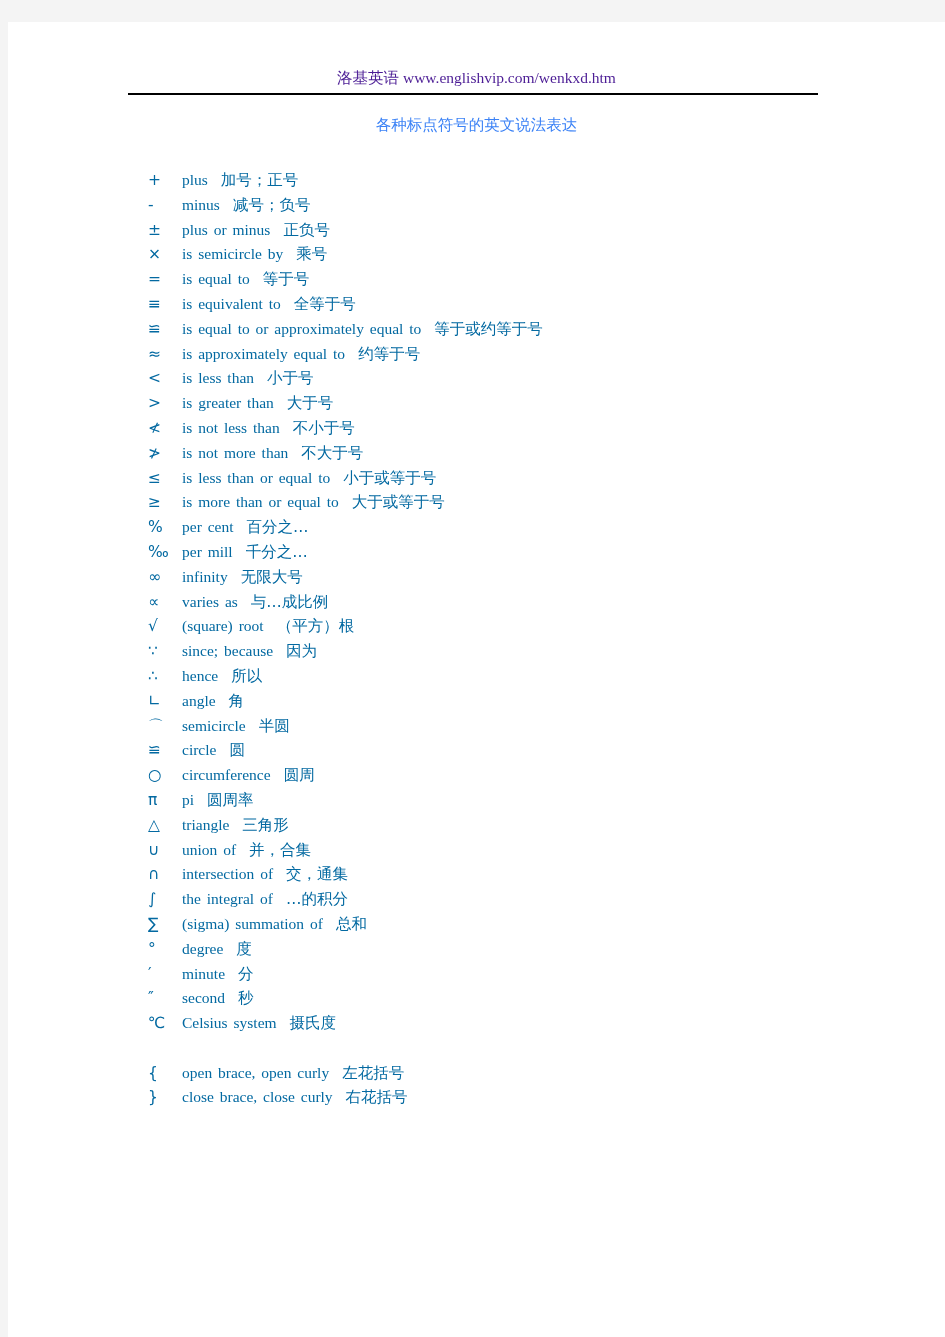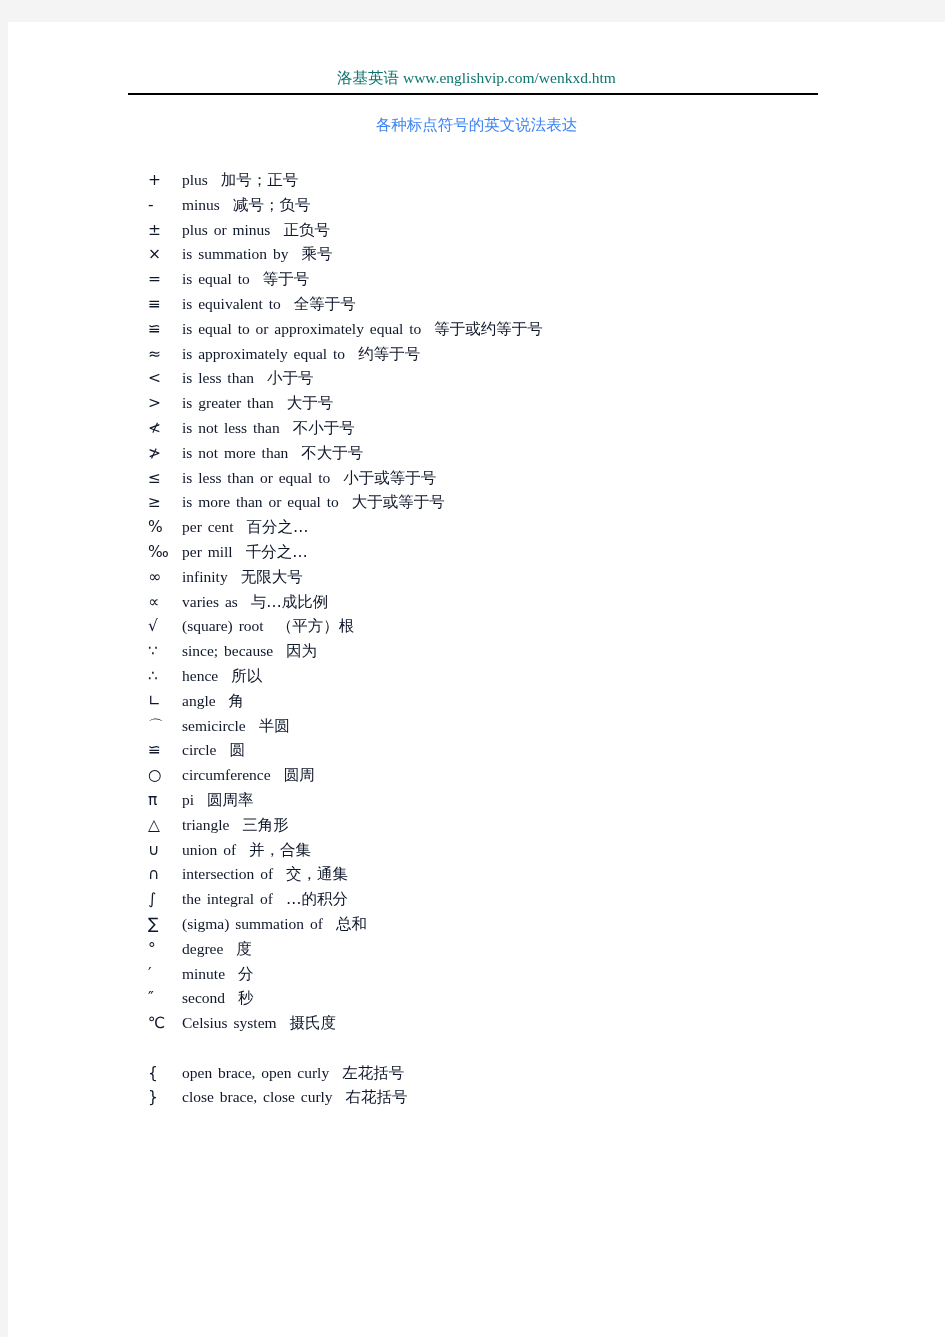--- a/index.html
+++ b/index.html
@@ -32,7 +32,7 @@
     text-align: center;
     font-size: 15.5px;
     line-height: 20px;
-    color: #0f766e;
+    color: #4c1d95;
     padding-top: 46px;
     letter-spacing: 0px;
     white-space: nowrap;

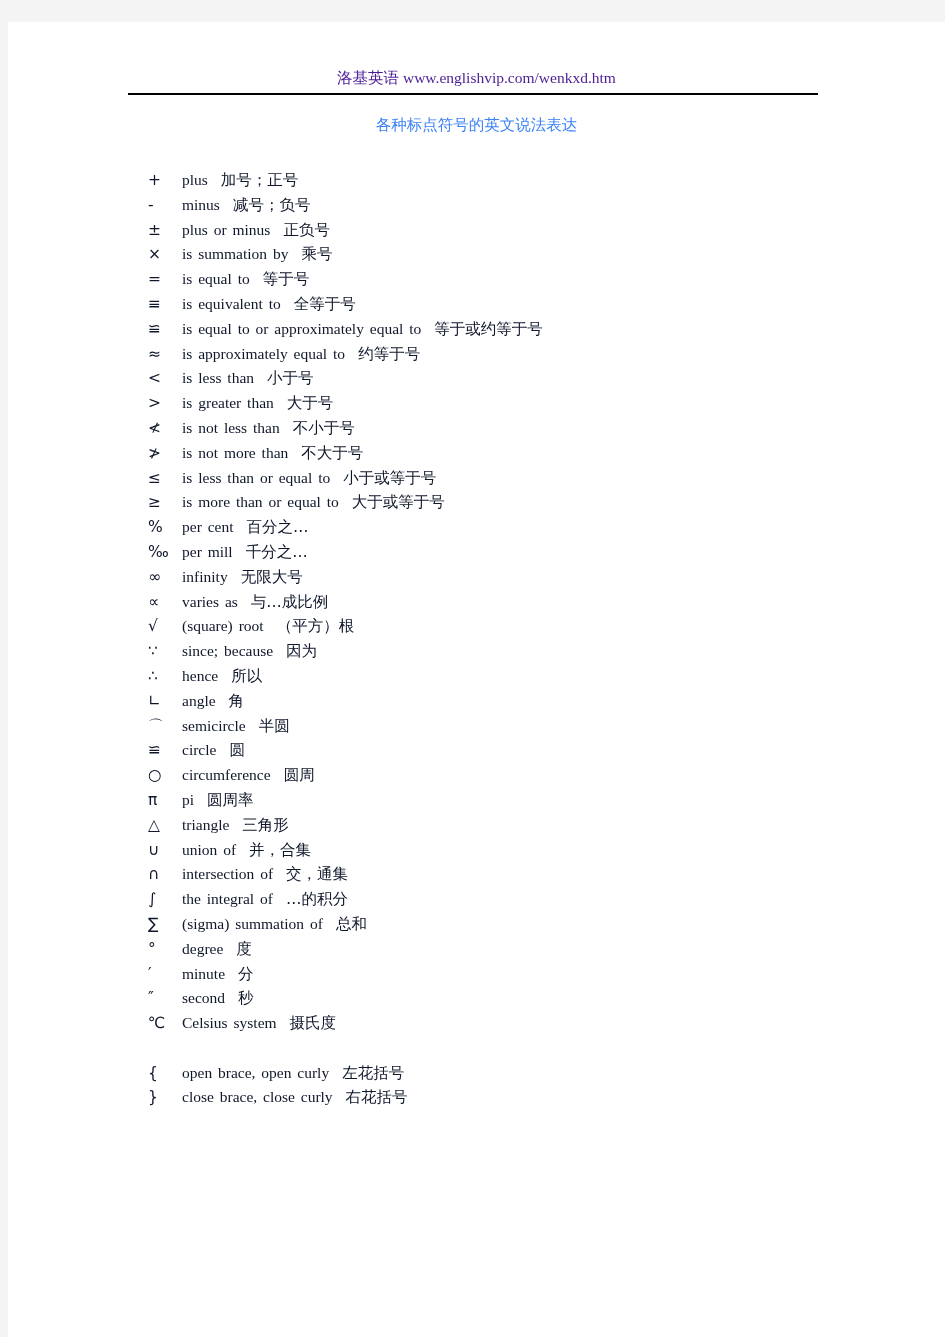--- a/index.html
+++ b/index.html
@@ -68,7 +68,7 @@
     line-height: 24.8px;
     white-space: nowrap;
     font-size: 15.5px;
-    color: #0f172a;
+    color: #0369a1;
   }
   .sym-row.spacer {
     height: 24.8px;

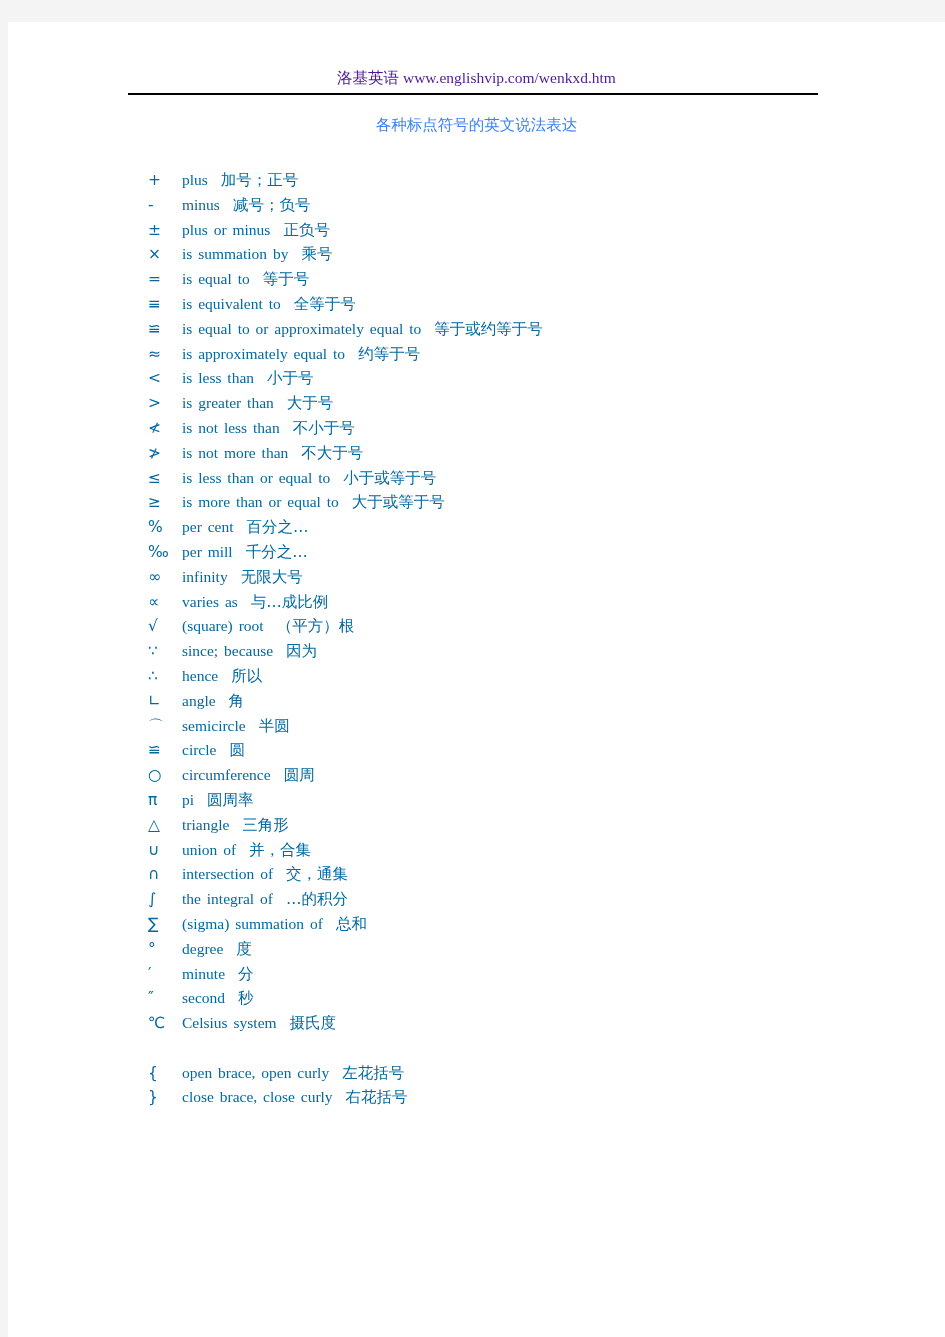--- a/index.html
+++ b/index.html
@@ -110,7 +110,7 @@
       <div class="sym-row"><span class="sym-glyph">+</span><span class="sym-en">plus</span><span class="sym-cn">加号；正号</span></div>
       <div class="sym-row"><span class="sym-glyph">-</span><span class="sym-en">minus</span><span class="sym-cn">减号；负号</span></div>
       <div class="sym-row"><span class="sym-glyph">±</span><span class="sym-en">plus or minus</span><span class="sym-cn">正负号</span></div>
-      <div class="sym-row"><span class="sym-glyph">×</span><span class="sym-en">is summation by</span><span class="sym-cn">乘号</span></div>
+      <div class="sym-row"><span class="sym-glyph">×</span><span class="sym-en">is semicircle by</span><span class="sym-cn">乘号</span></div>
       <div class="sym-row"><span class="sym-glyph">=</span><span class="sym-en">is equal to</span><span class="sym-cn">等于号</span></div>
       <div class="sym-row"><span class="sym-glyph">≡</span><span class="sym-en">is equivalent to</span><span class="sym-cn">全等于号</span></div>
       <div class="sym-row"><span class="sym-glyph">≌</span><span class="sym-en">is equal to or approximately equal to</span><span class="sym-cn">等于或约等于号</span></div>

